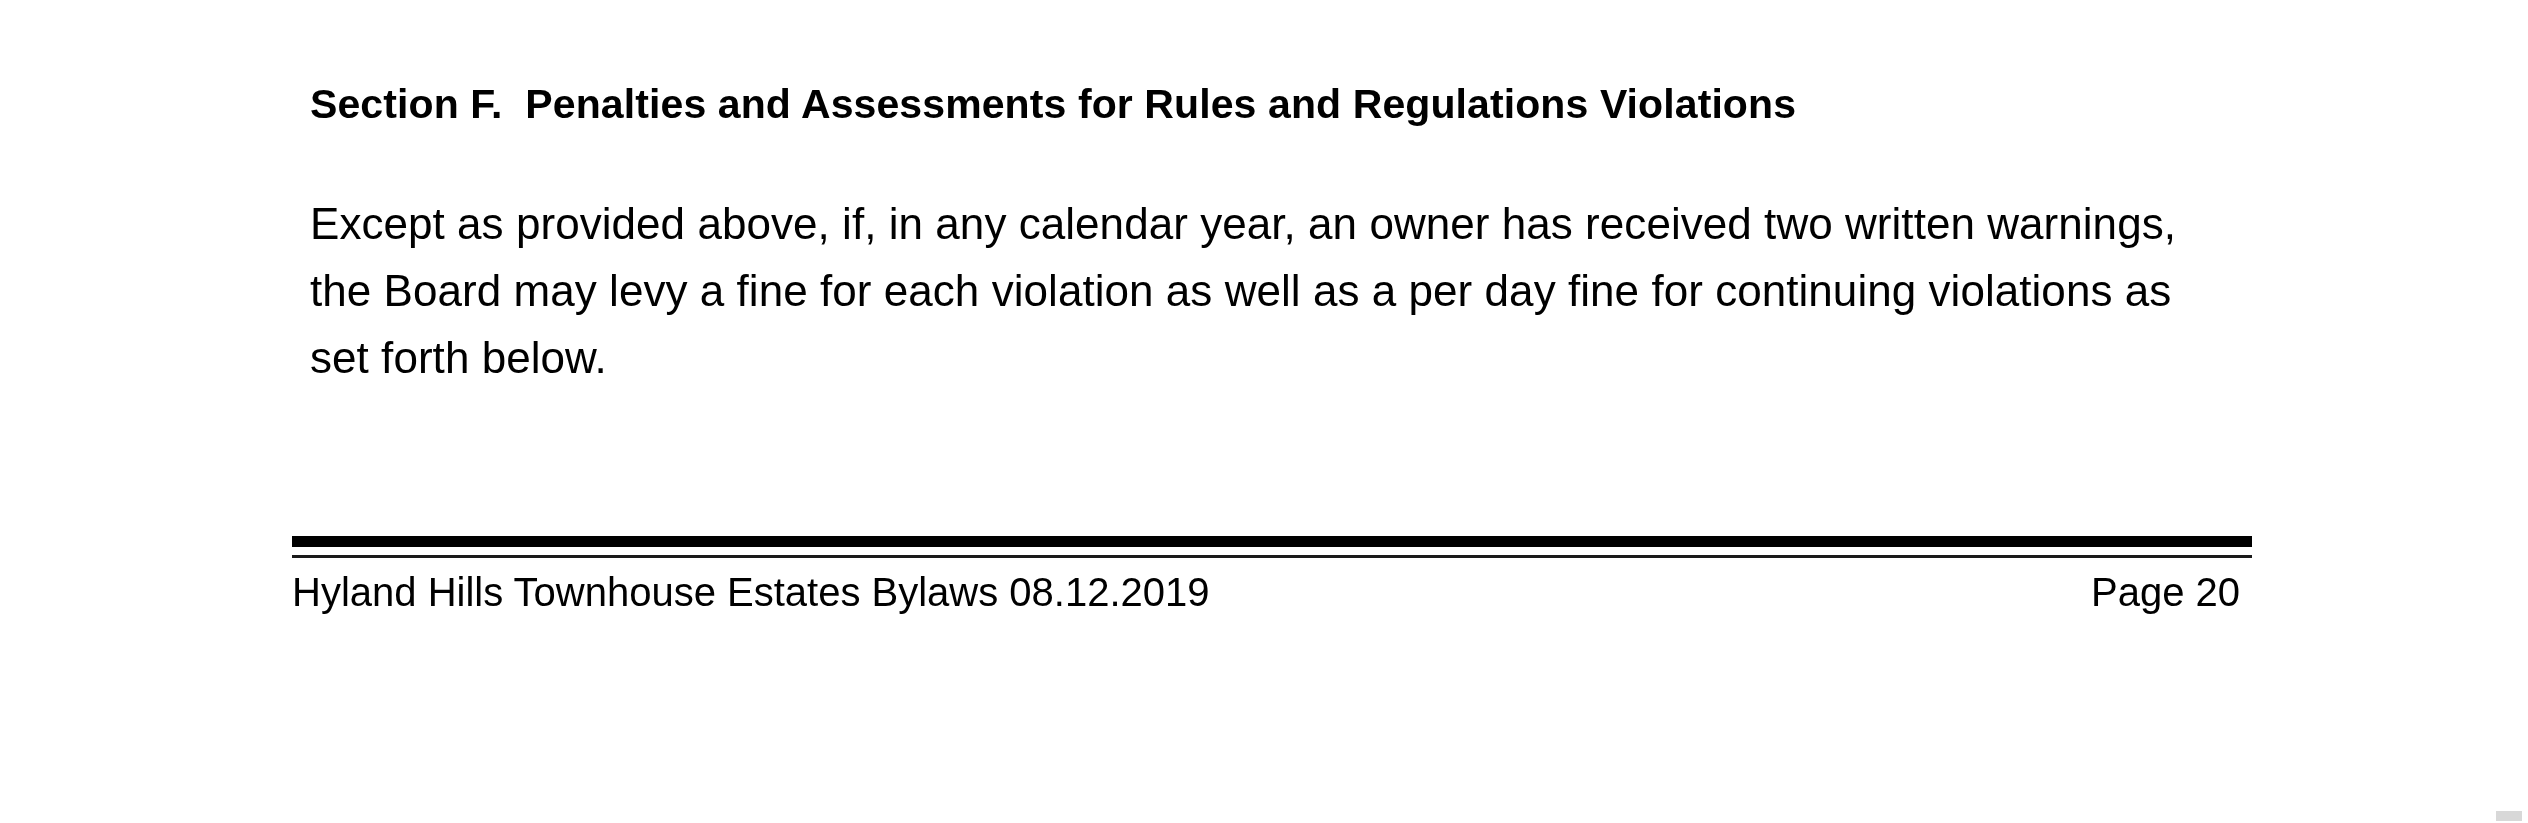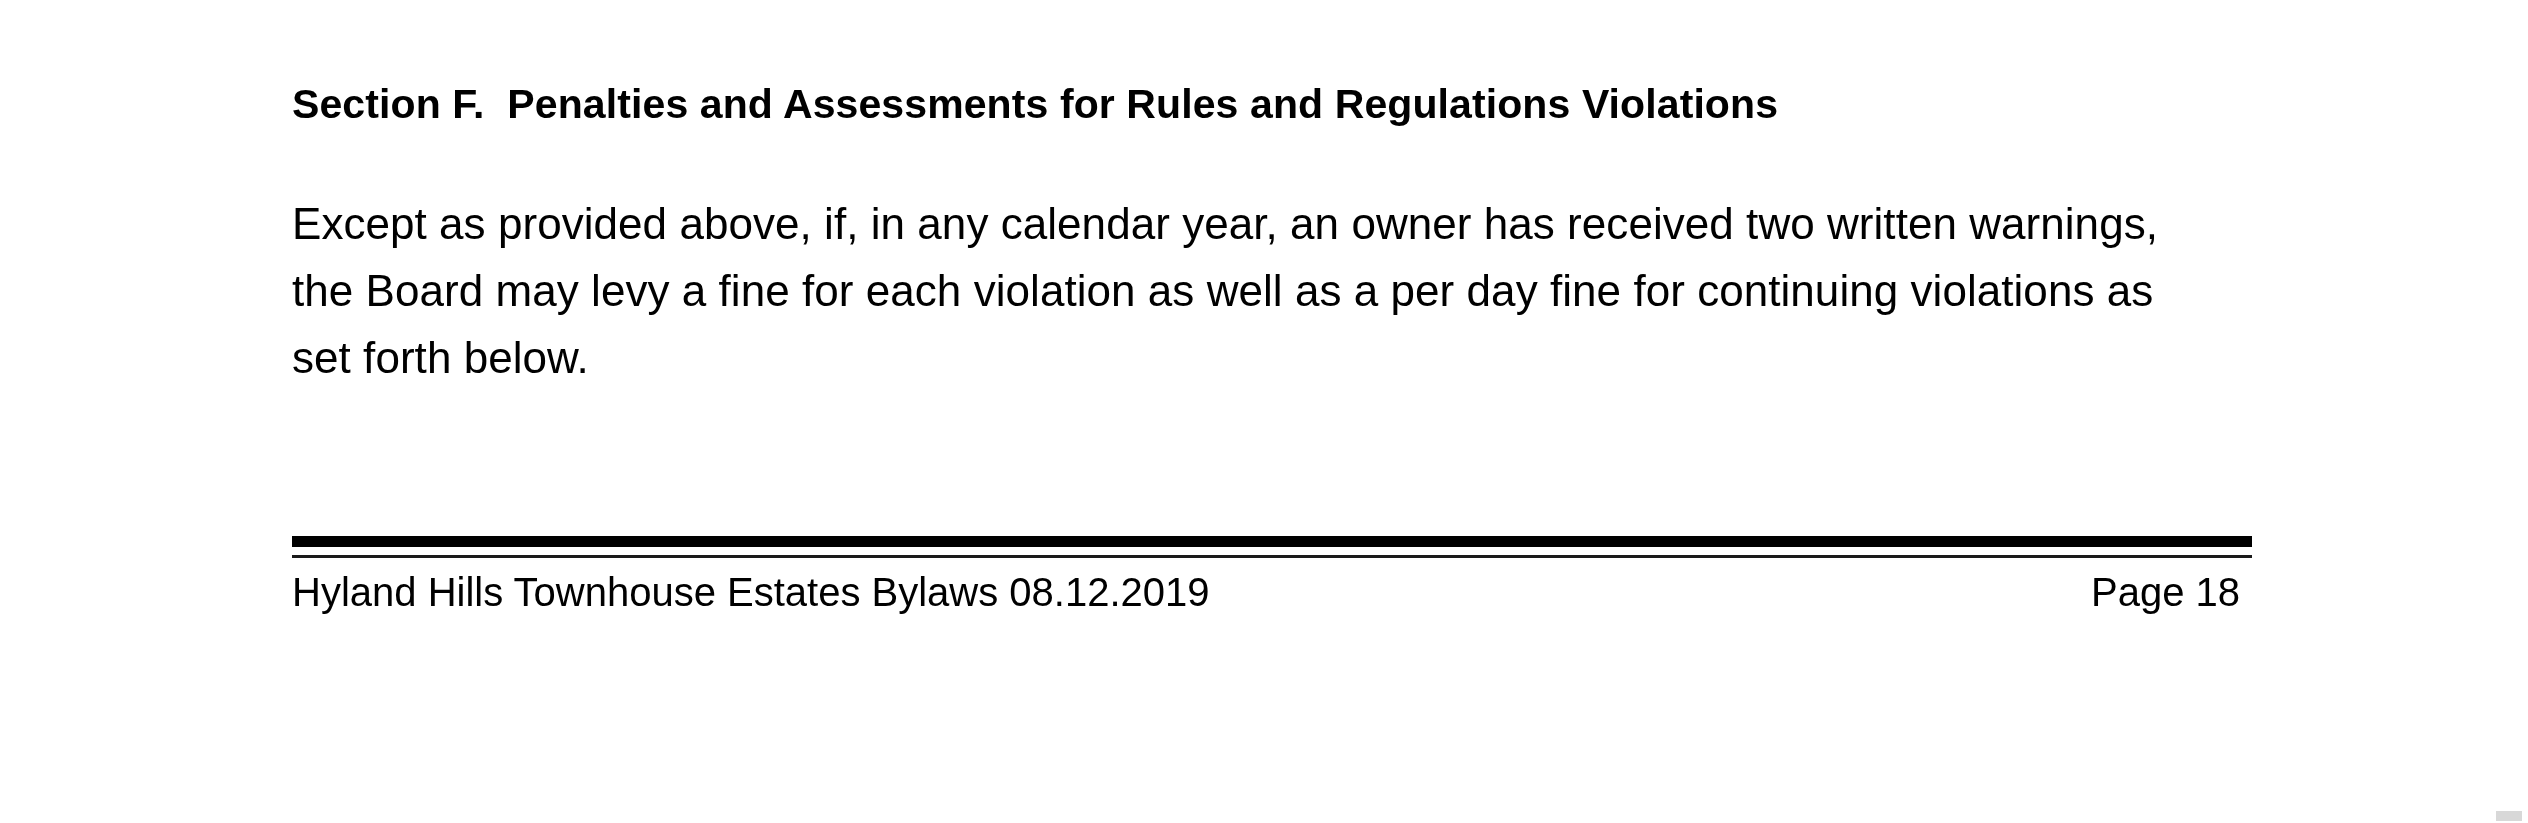--- a/index.html
+++ b/index.html
@@ -22,7 +22,7 @@
   }
   .content {
     position: absolute;
-    left: 292px;
+    left: 310px;
     top: 0;
     width: 1960px;
   }

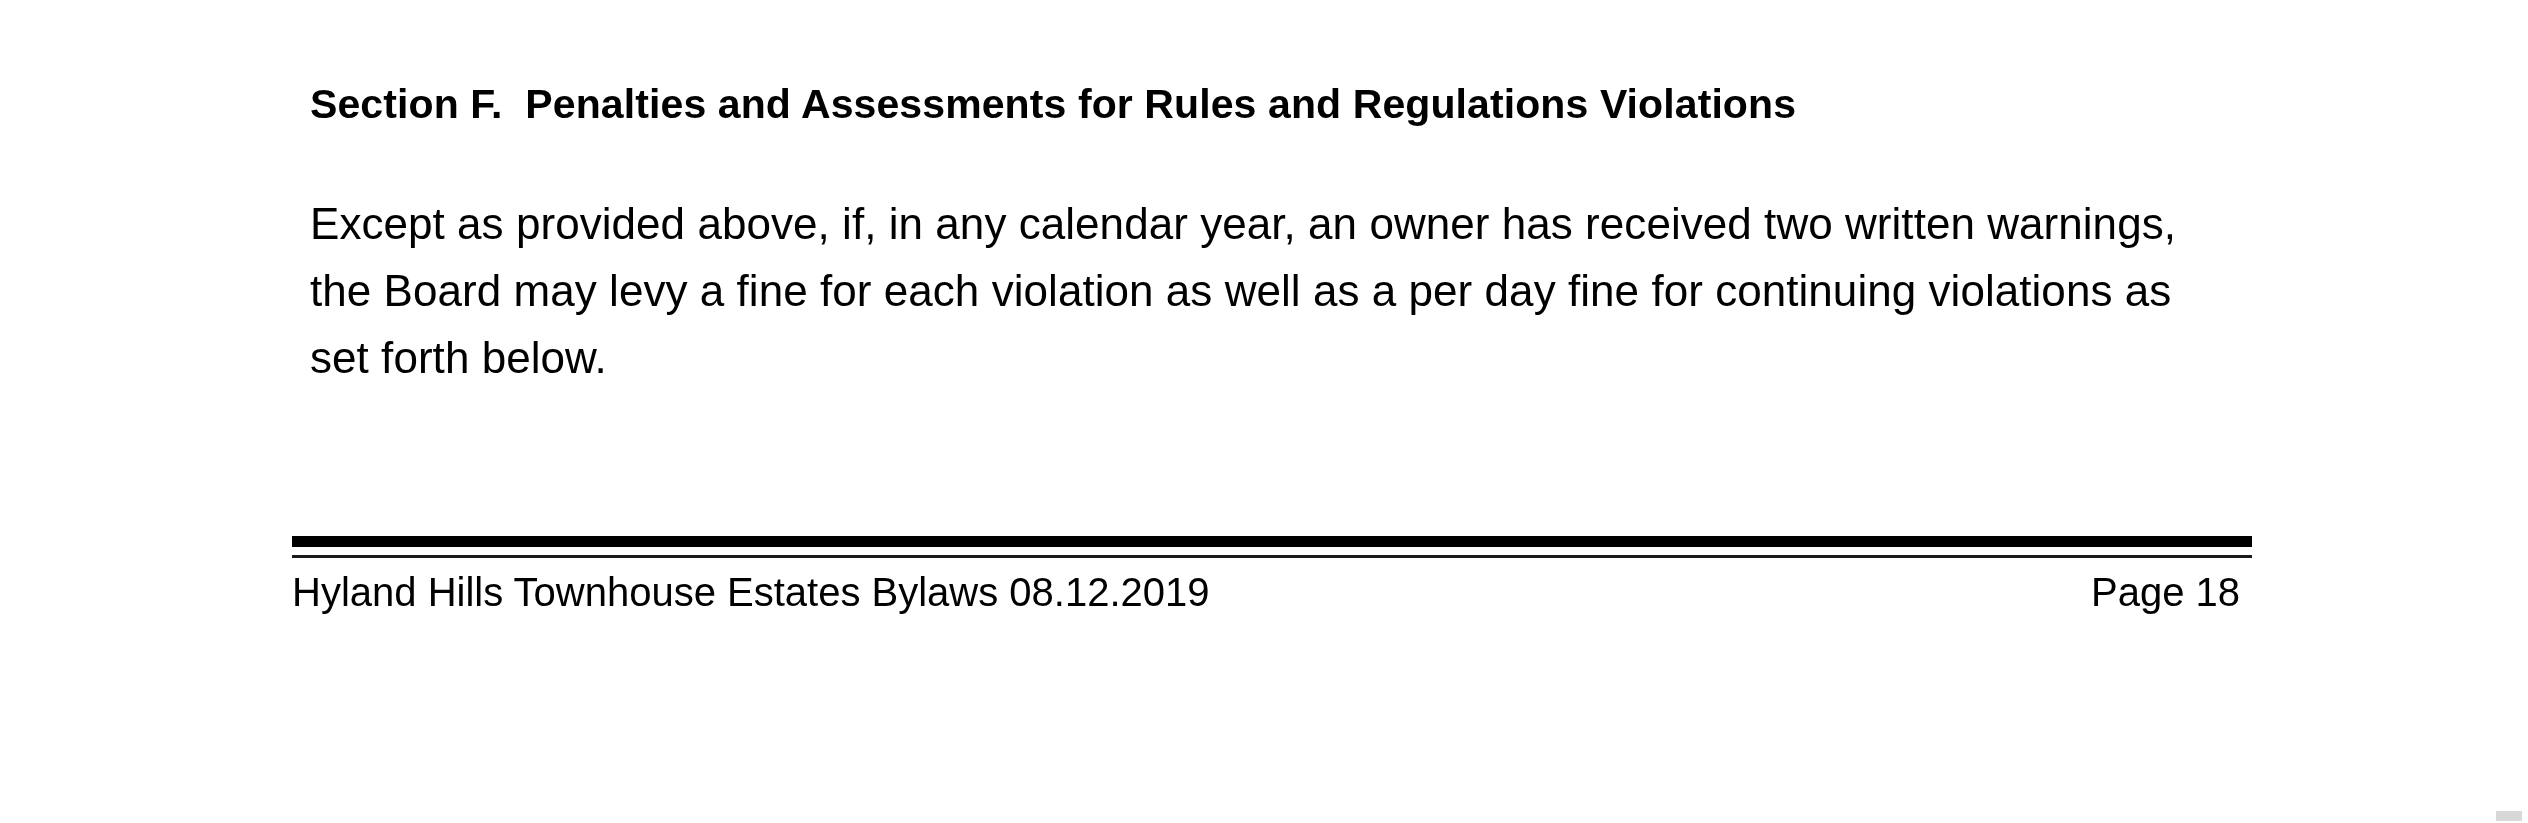--- a/index.html
+++ b/index.html
@@ -99,7 +99,7 @@
 
   <div class="footer">
     <span class="footer-left">Hyland Hills Townhouse Estates Bylaws 08.12.2019</span>
-    <span class="footer-right">Page 18</span>
+    <span class="footer-right">Page 20</span>
   </div>
 
   <div class="edge-mark"></div>

